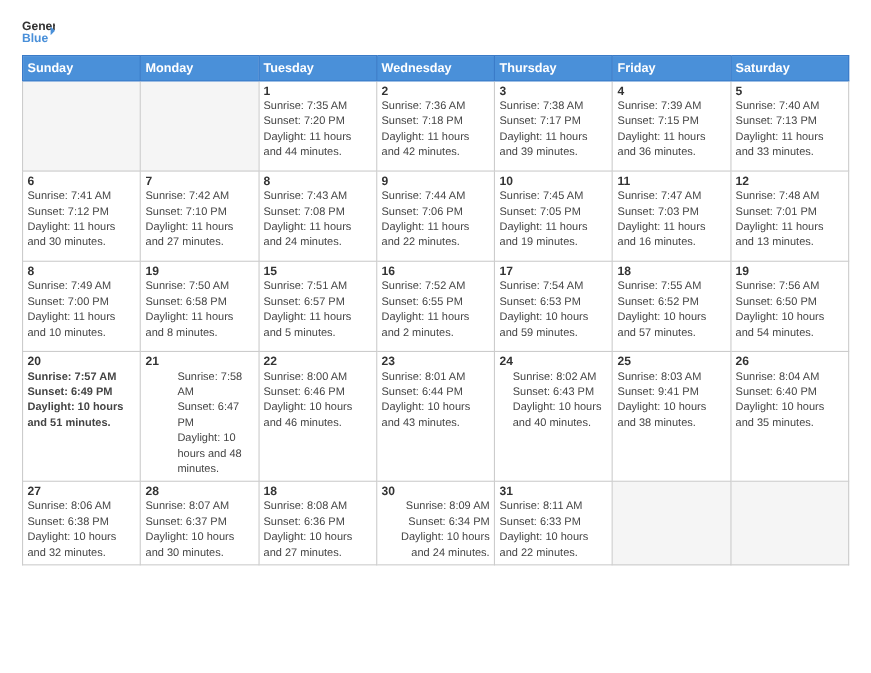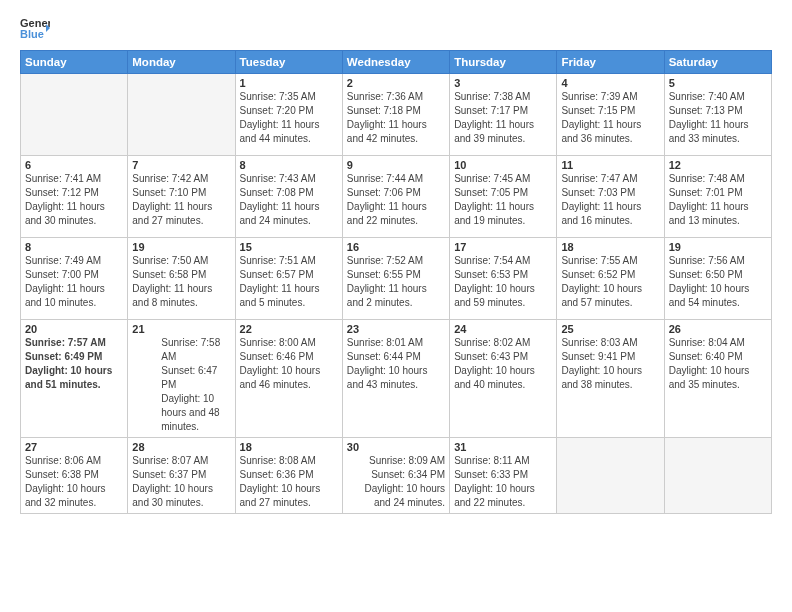--- a/index.html
+++ b/index.html
@@ -268,7 +268,7 @@
           </td>
           <td>
             <span class="day-num">24</span>
-            <div class="day-info" style="white-space: pre-line;">Sunrise: 8:02 AM
+            <div class="day-info" style="white-space: pre-line; margin-left: 12px;">Sunrise: 8:02 AM
 Sunset: 6:43 PM
 Daylight: 10 hours and 40 minutes.</div>
           </td>

